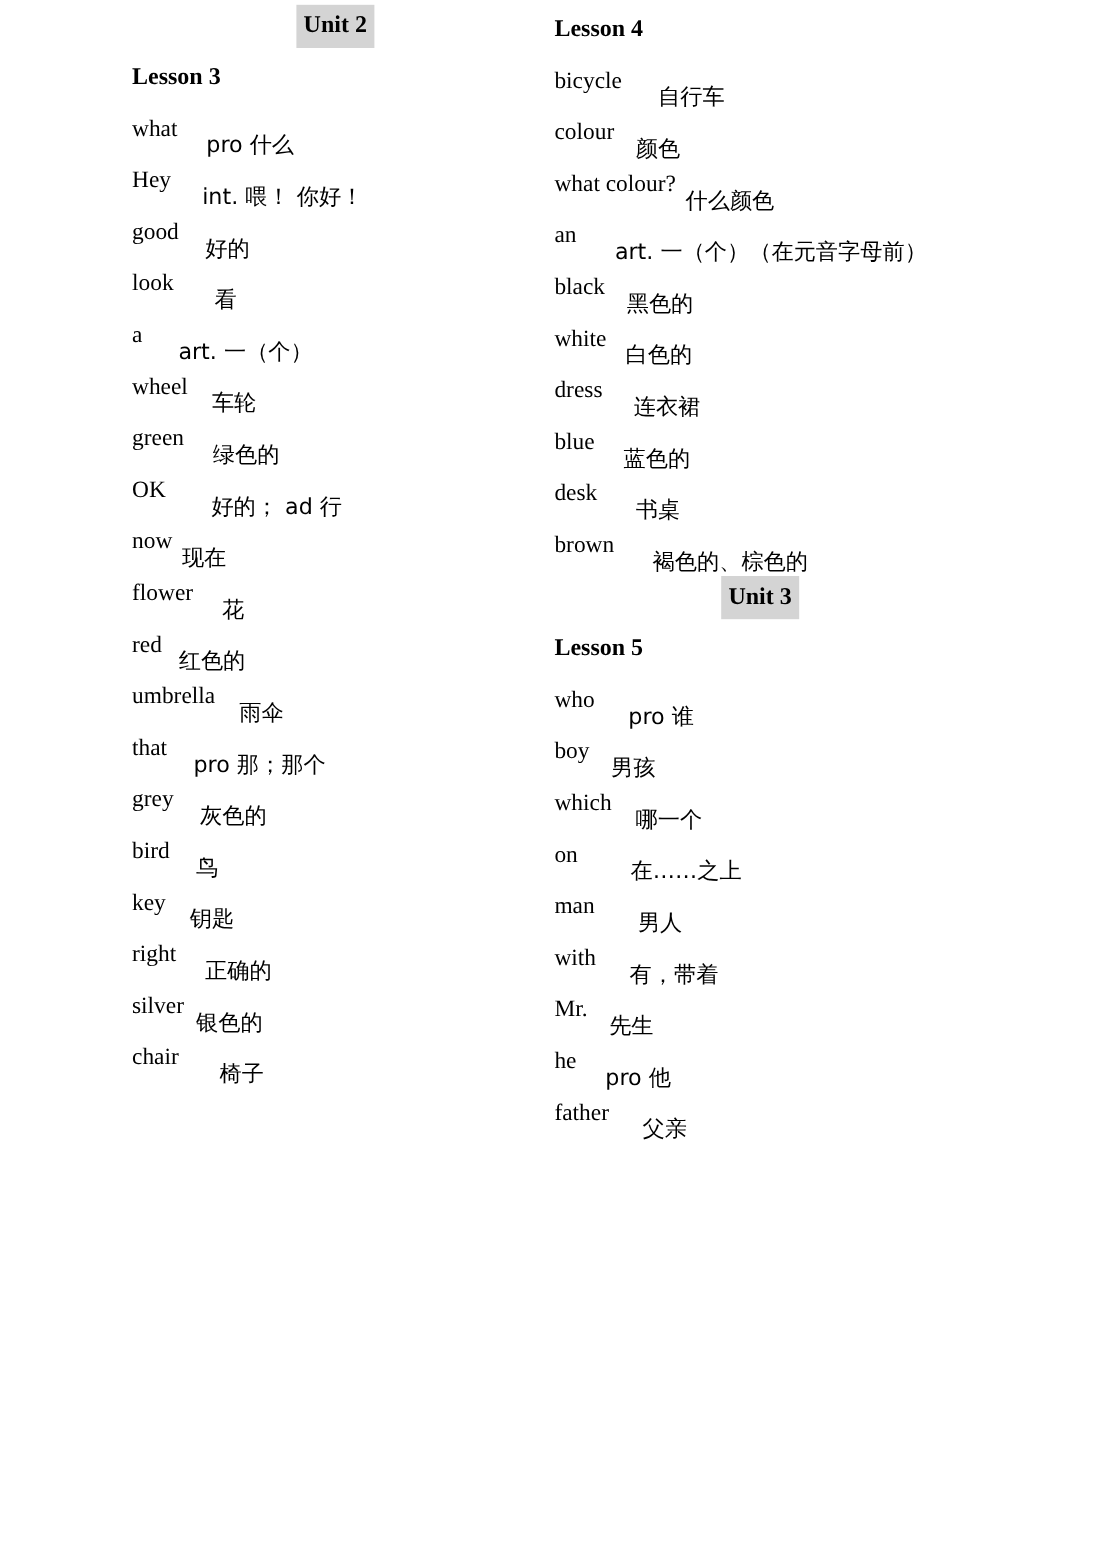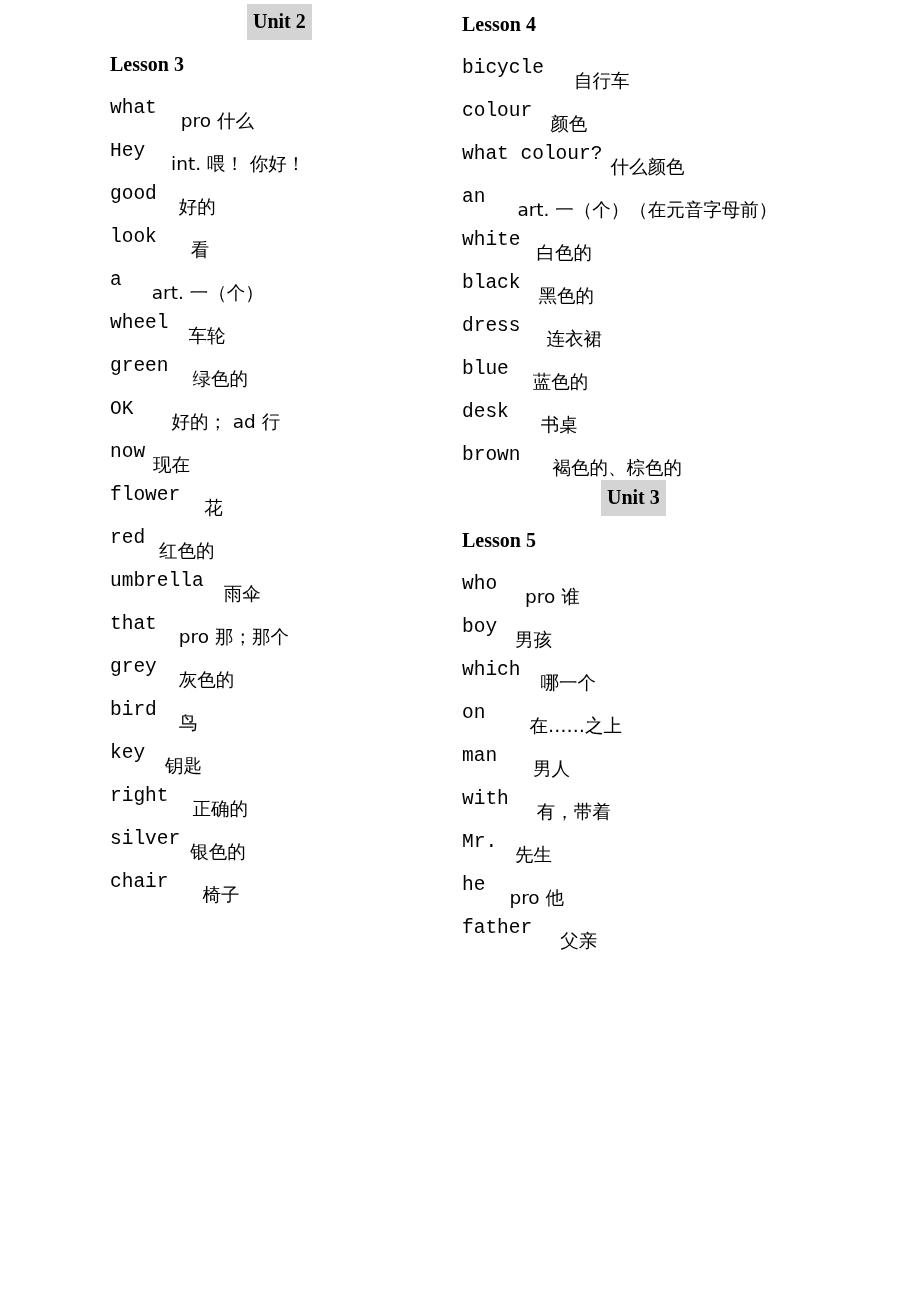--- a/index.html
+++ b/index.html
@@ -71,7 +71,7 @@
     white-space: pre;
   }
   .entry .en {
-    font-family: Liberation Mono, monospace;
+    font-family: Liberation Serif, serif;
   }
   .entry .gap {
     display: inline-block;

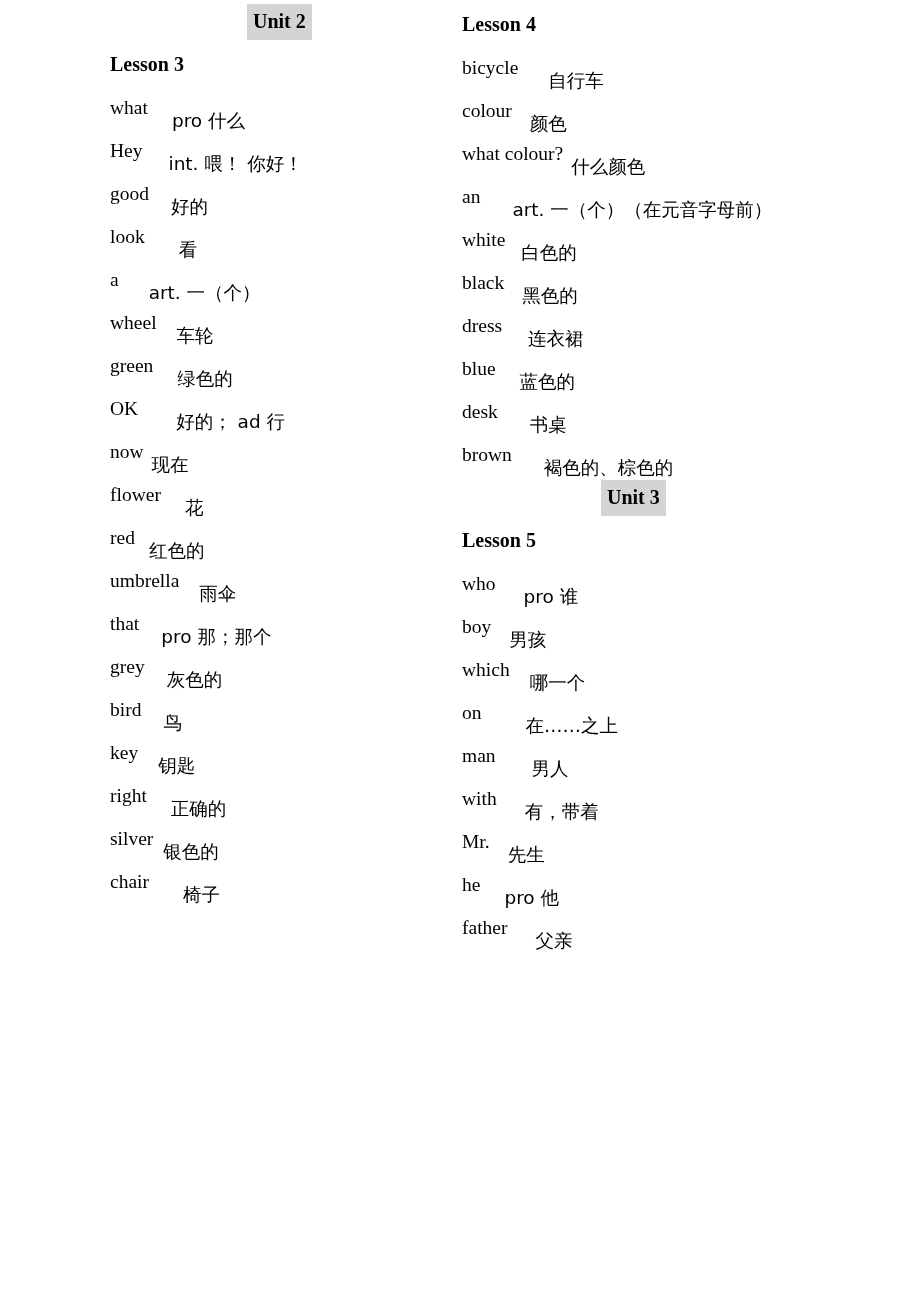--- a/index.html
+++ b/index.html
@@ -126,8 +126,8 @@
       <div class="entry"><span class="en">colour</span><span class="gap" style="width: 18px;"></span><span class="zh">颜色</span></div>
       <div class="entry"><span class="en">what colour?</span><span class="gap" style="width: 8px;"></span><span class="zh">什么颜色</span></div>
       <div class="entry"><span class="en">an</span><span class="gap" style="width: 32px;"></span><span class="zh">art. 一（个）（在元音字母前）</span></div>
+      <div class="entry"><span class="en">black</span><span class="gap" style="width: 18px;"></span><span class="zh">黑色的</span></div>
       <div class="entry"><span class="en">white</span><span class="gap" style="width: 16px;"></span><span class="zh">白色的</span></div>
-      <div class="entry"><span class="en">black</span><span class="gap" style="width: 18px;"></span><span class="zh">黑色的</span></div>
       <div class="entry"><span class="en">dress</span><span class="gap" style="width: 26px;"></span><span class="zh">连衣裙</span></div>
       <div class="entry"><span class="en">blue</span><span class="gap" style="width: 24px;"></span><span class="zh">蓝色的</span></div>
       <div class="entry"><span class="en">desk</span><span class="gap" style="width: 32px;"></span><span class="zh">书桌</span></div>

